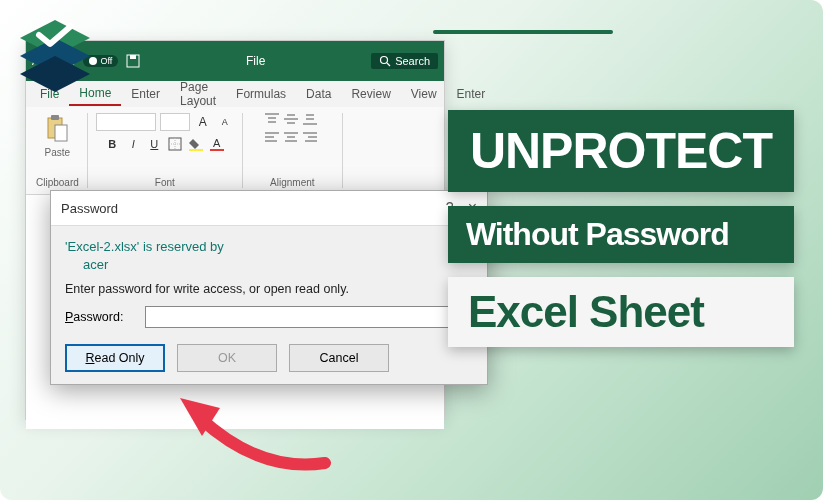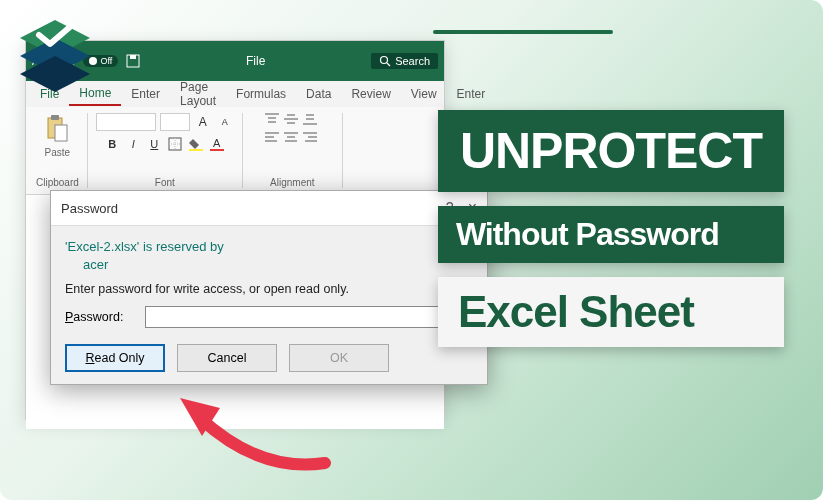--- a/index.html
+++ b/index.html
@@ -152,7 +152,7 @@
     
     .overlay {
       position: absolute;
-      right: 39px; top: 110px;
+      right: 29px; top: 110px;
       display: flex; flex-direction: column;
       gap: 14px;
       z-index: 40;

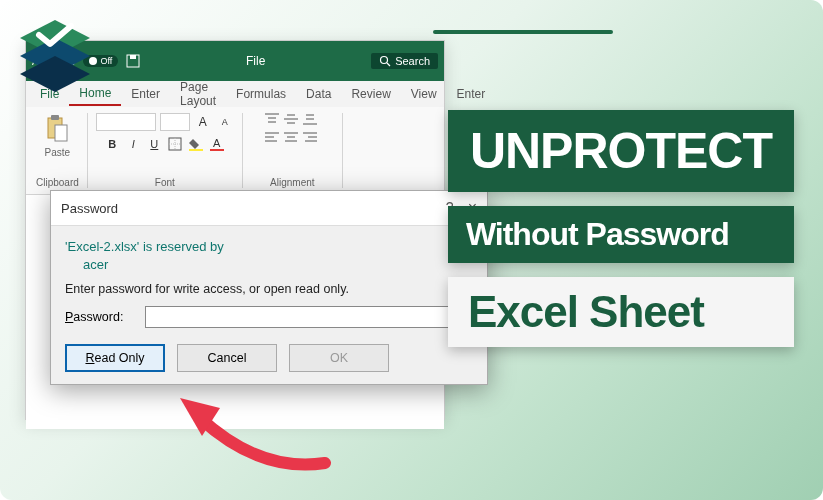--- a/index.html
+++ b/index.html
@@ -325,8 +325,8 @@
         <div class="dlg-btn focused">
             <span><u>R</u><span>ead Only</span></span>
           </div>
+        <div class="dlg-btn disabled">OK</div>
         <div class="dlg-btn">Cancel</div>
-        <div class="dlg-btn disabled">OK</div>
       </div>
     </div>
   </div>

